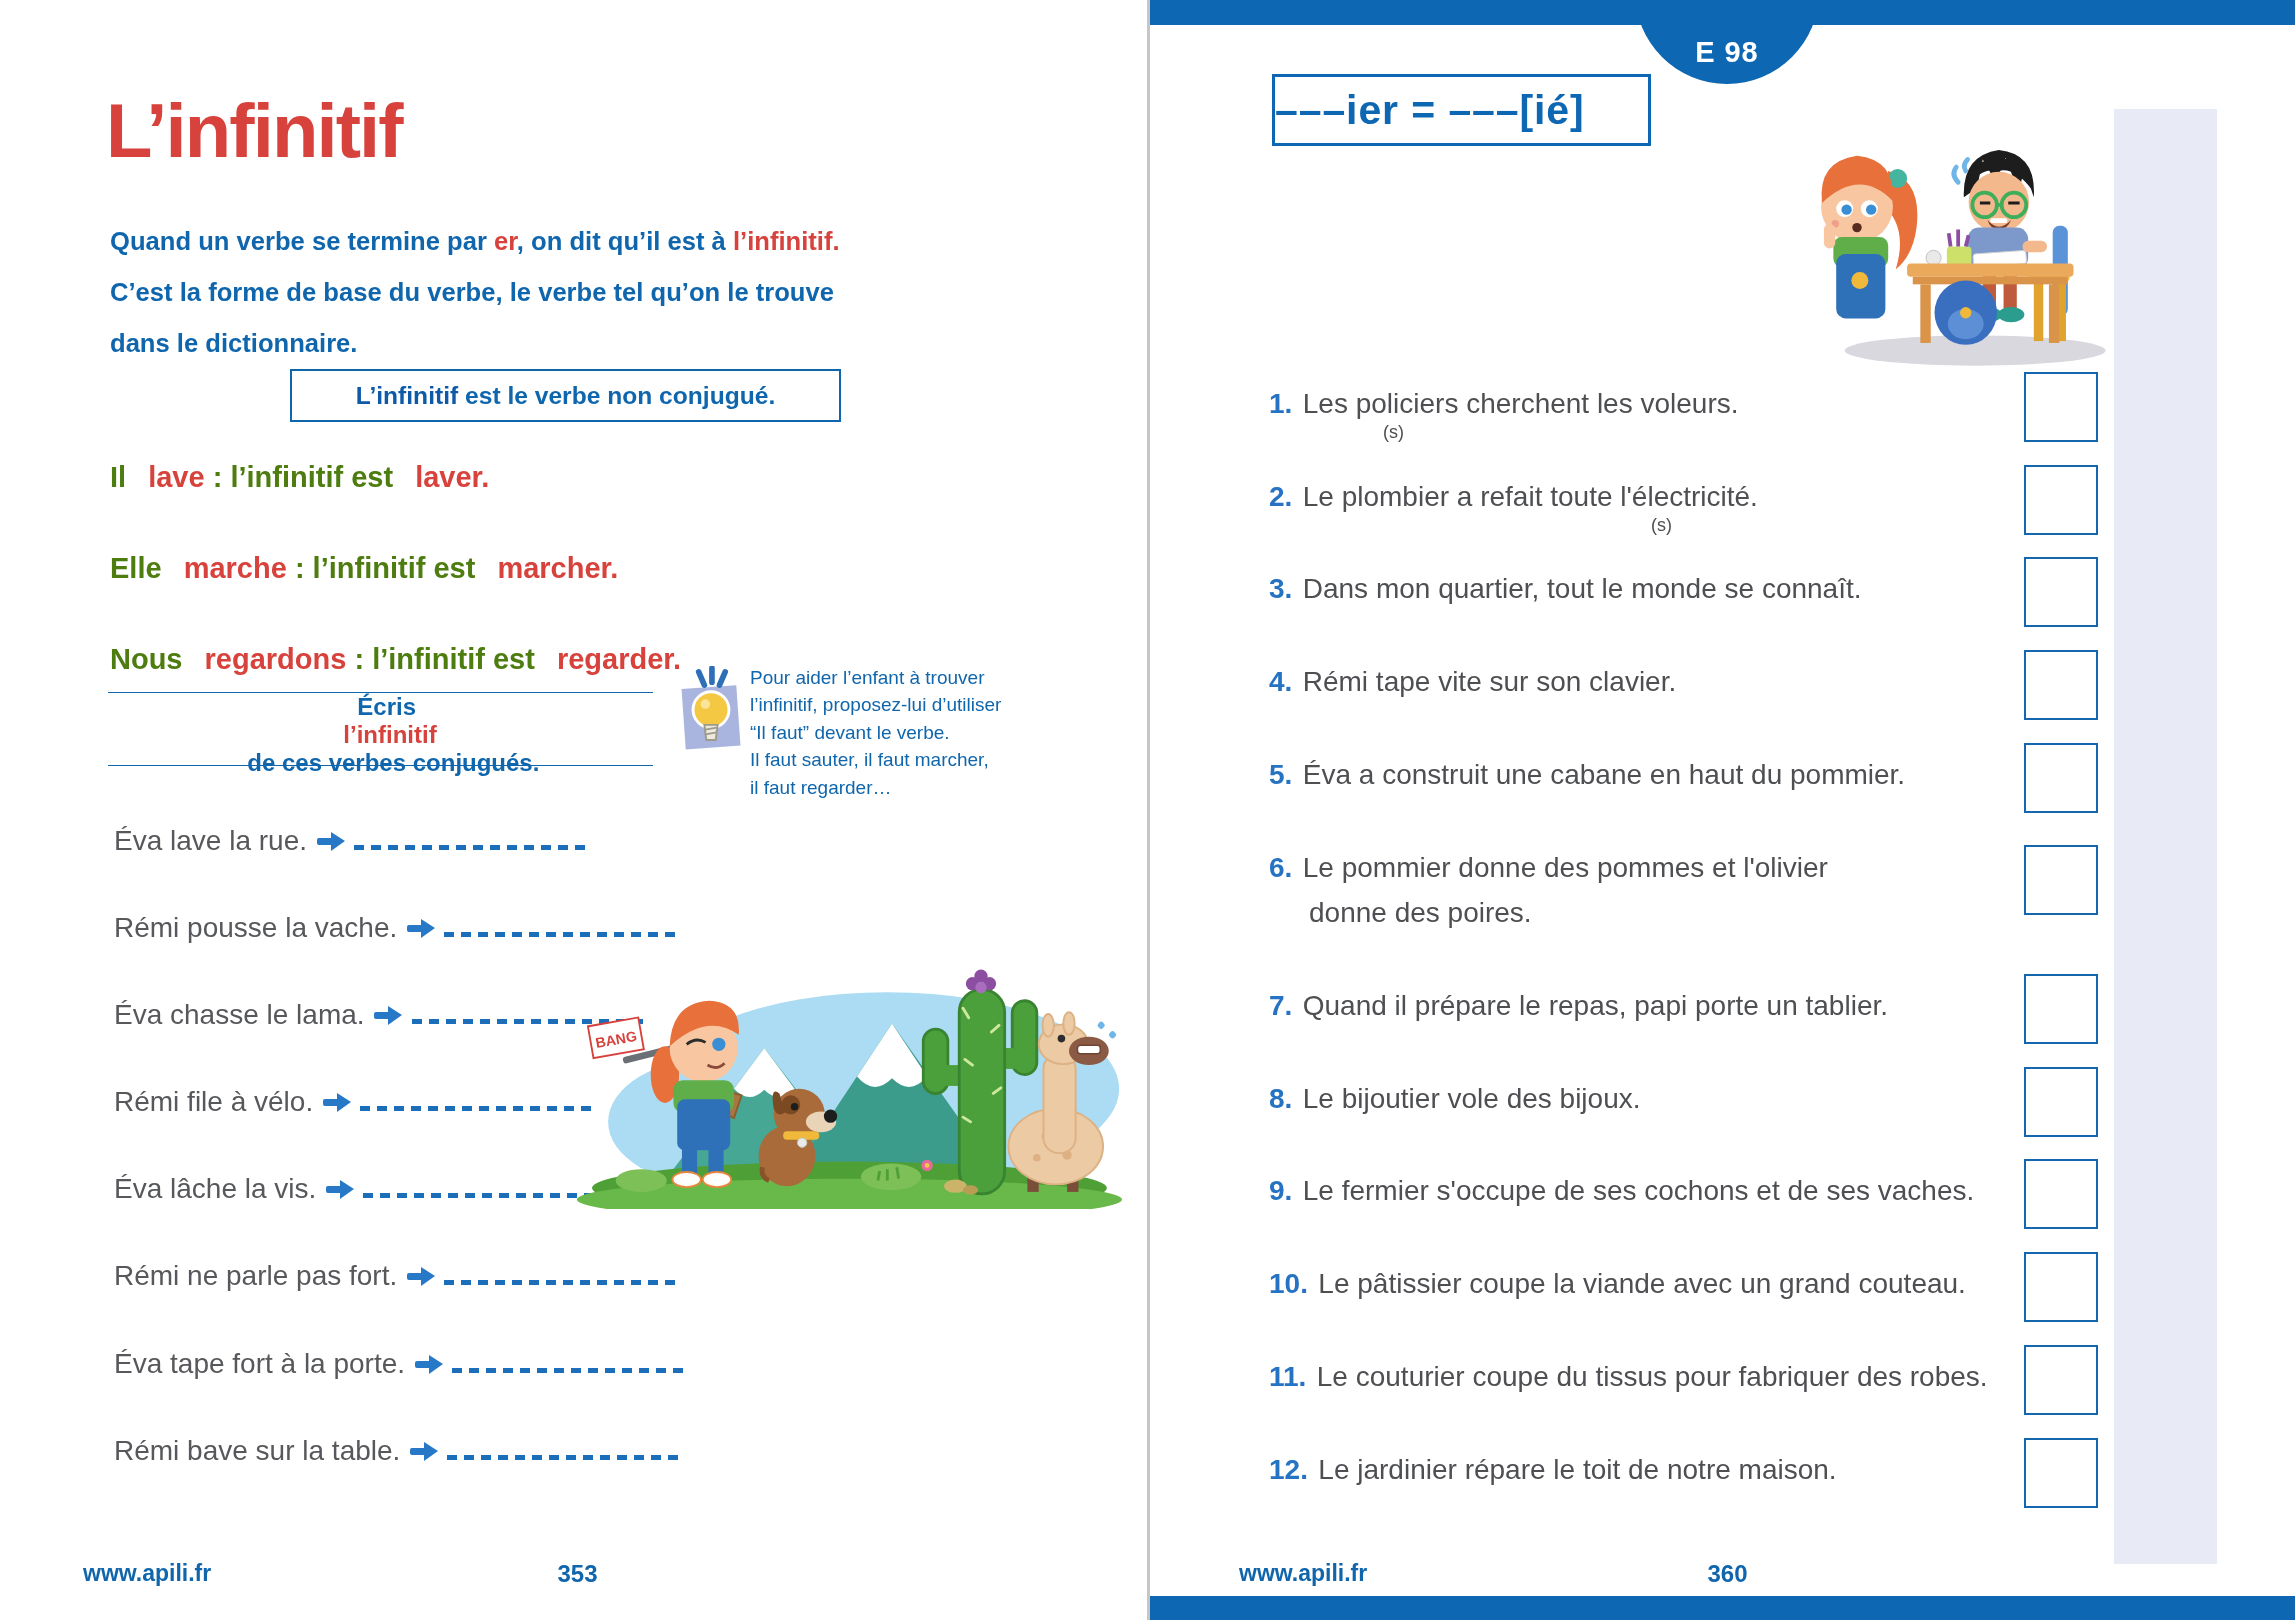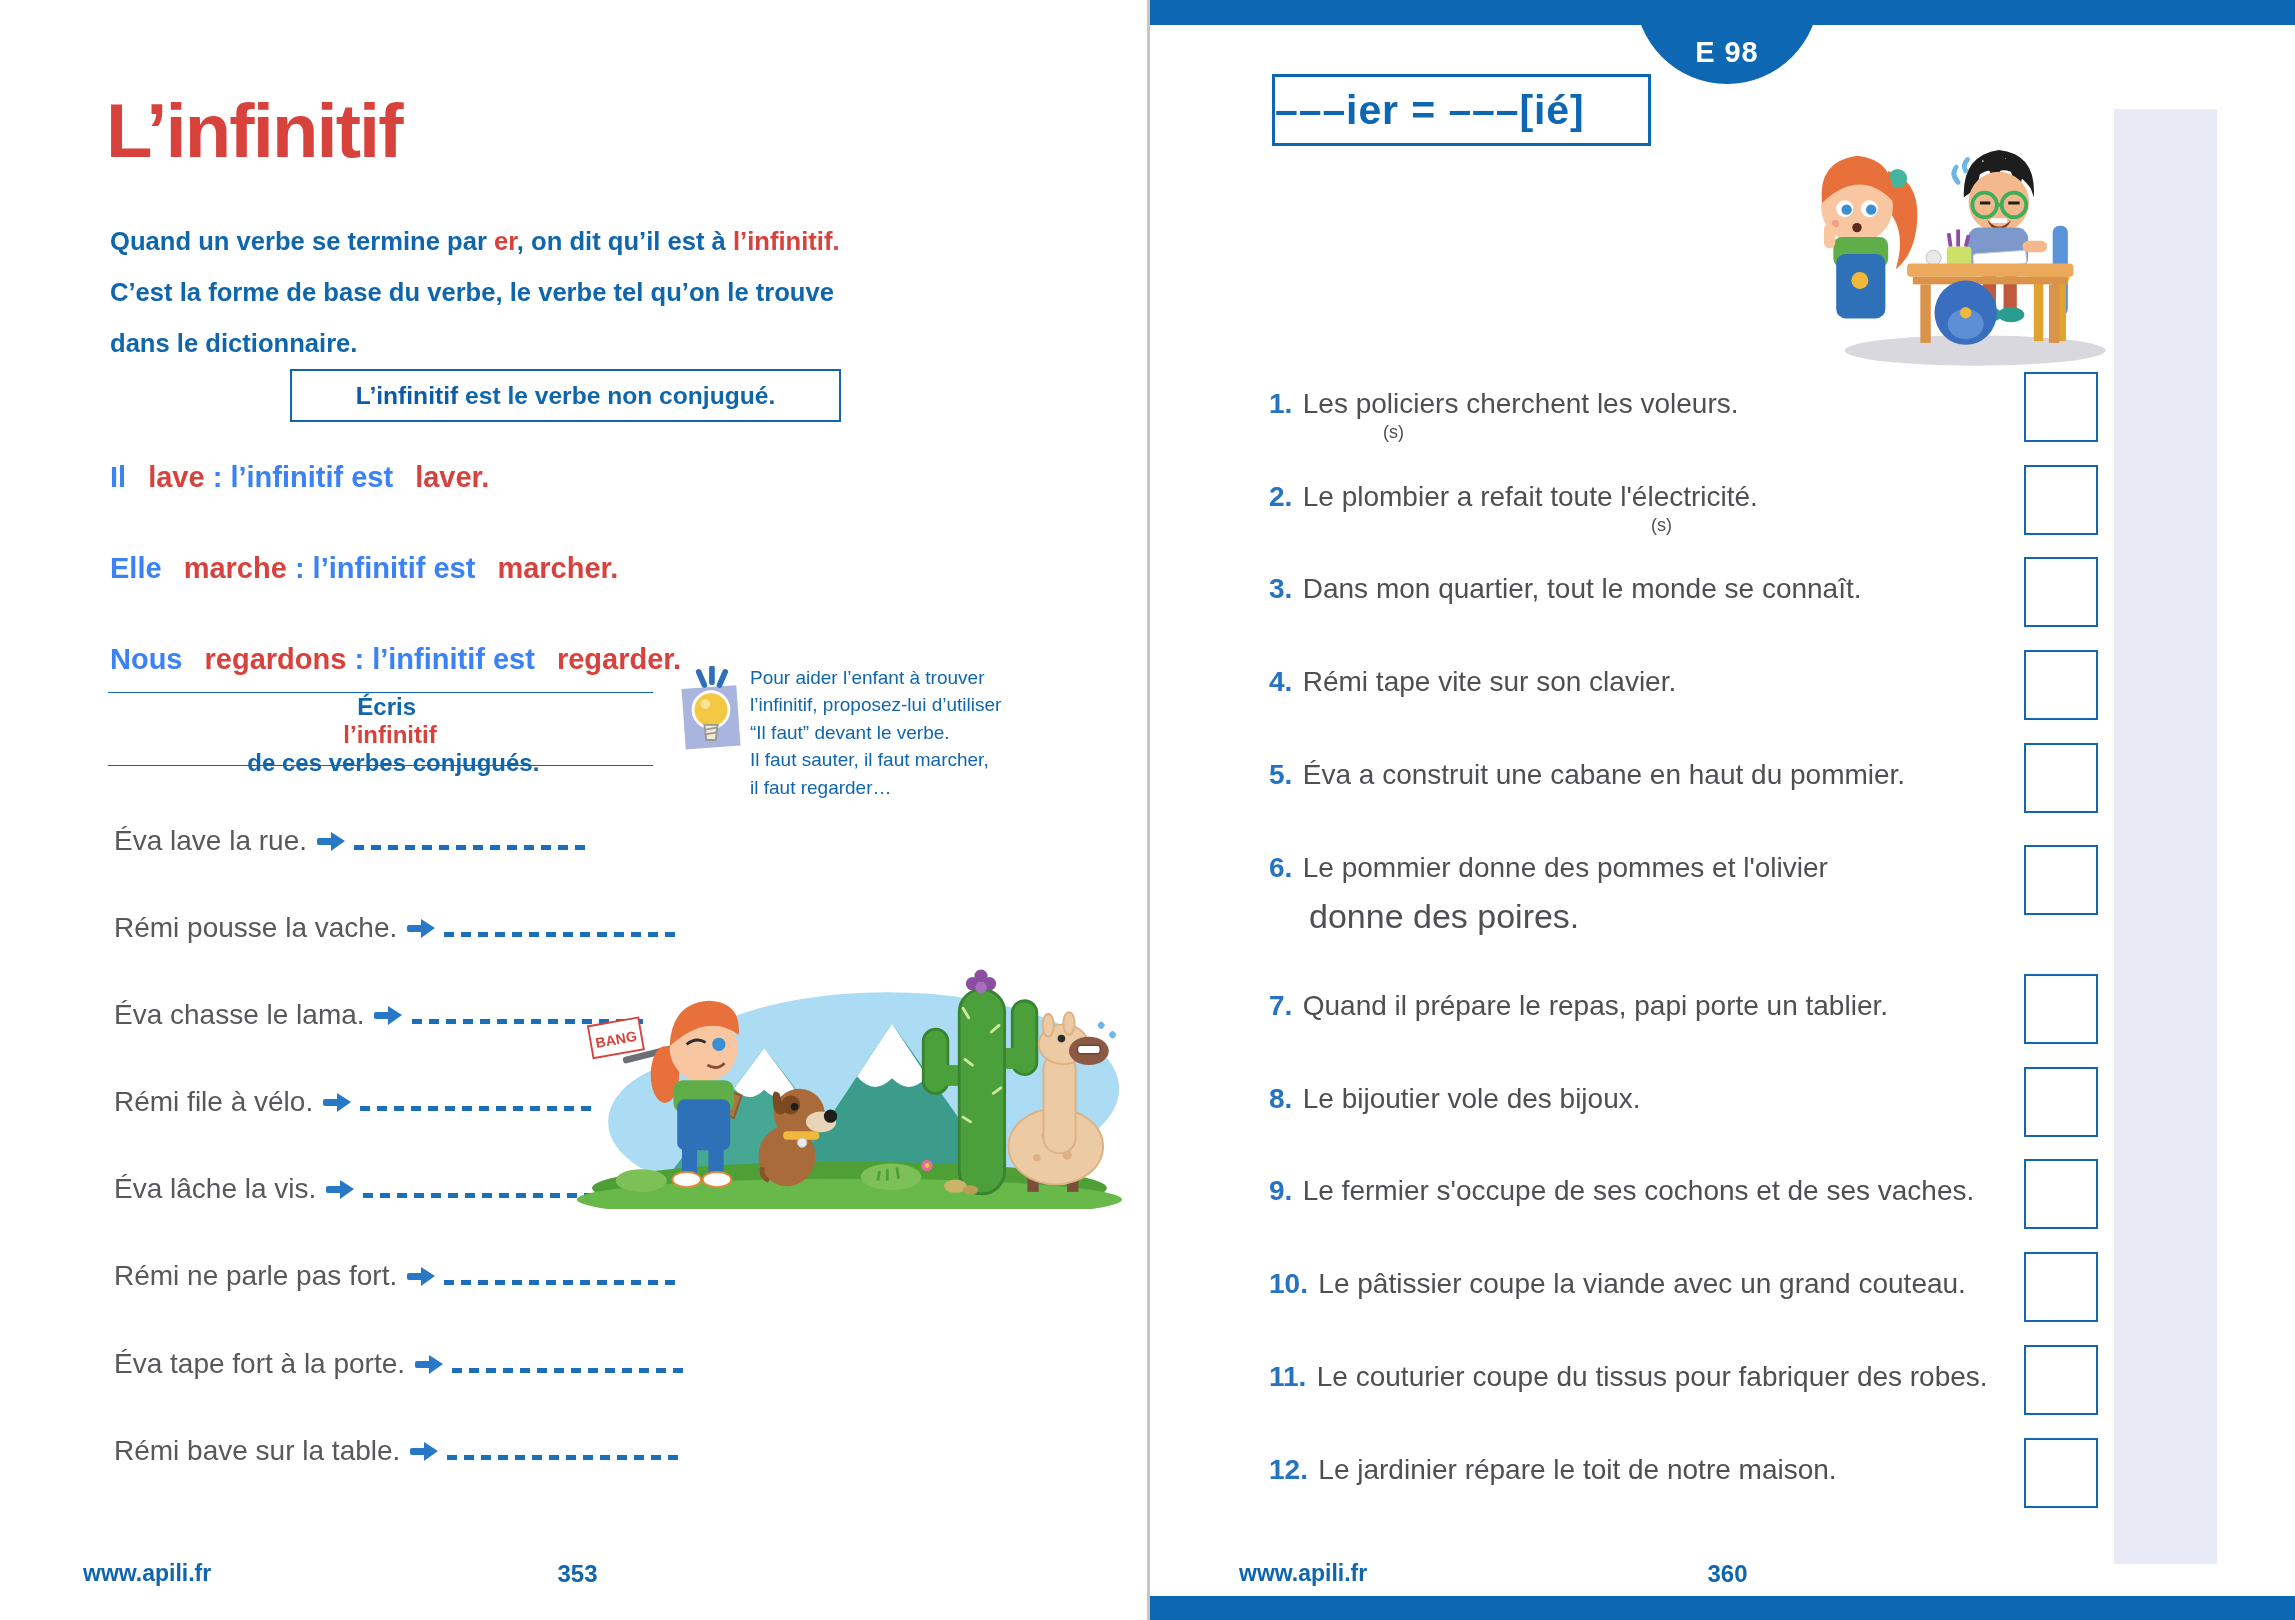--- a/index.html
+++ b/index.html
@@ -27,7 +27,7 @@
   .lp-rulebox .strong { color:#0d5aa8; }
 
   .lp-example { left:110px; font-size:29px; font-weight:bold; white-space:pre; }
-  .lp-example .blue { color:#3b82f6; }
+  .lp-example .blue { color:#4d7c0f; }
   .lp-example .red  { color:#d8423c;margin-left:14px; }
 
   .lp-exheader {

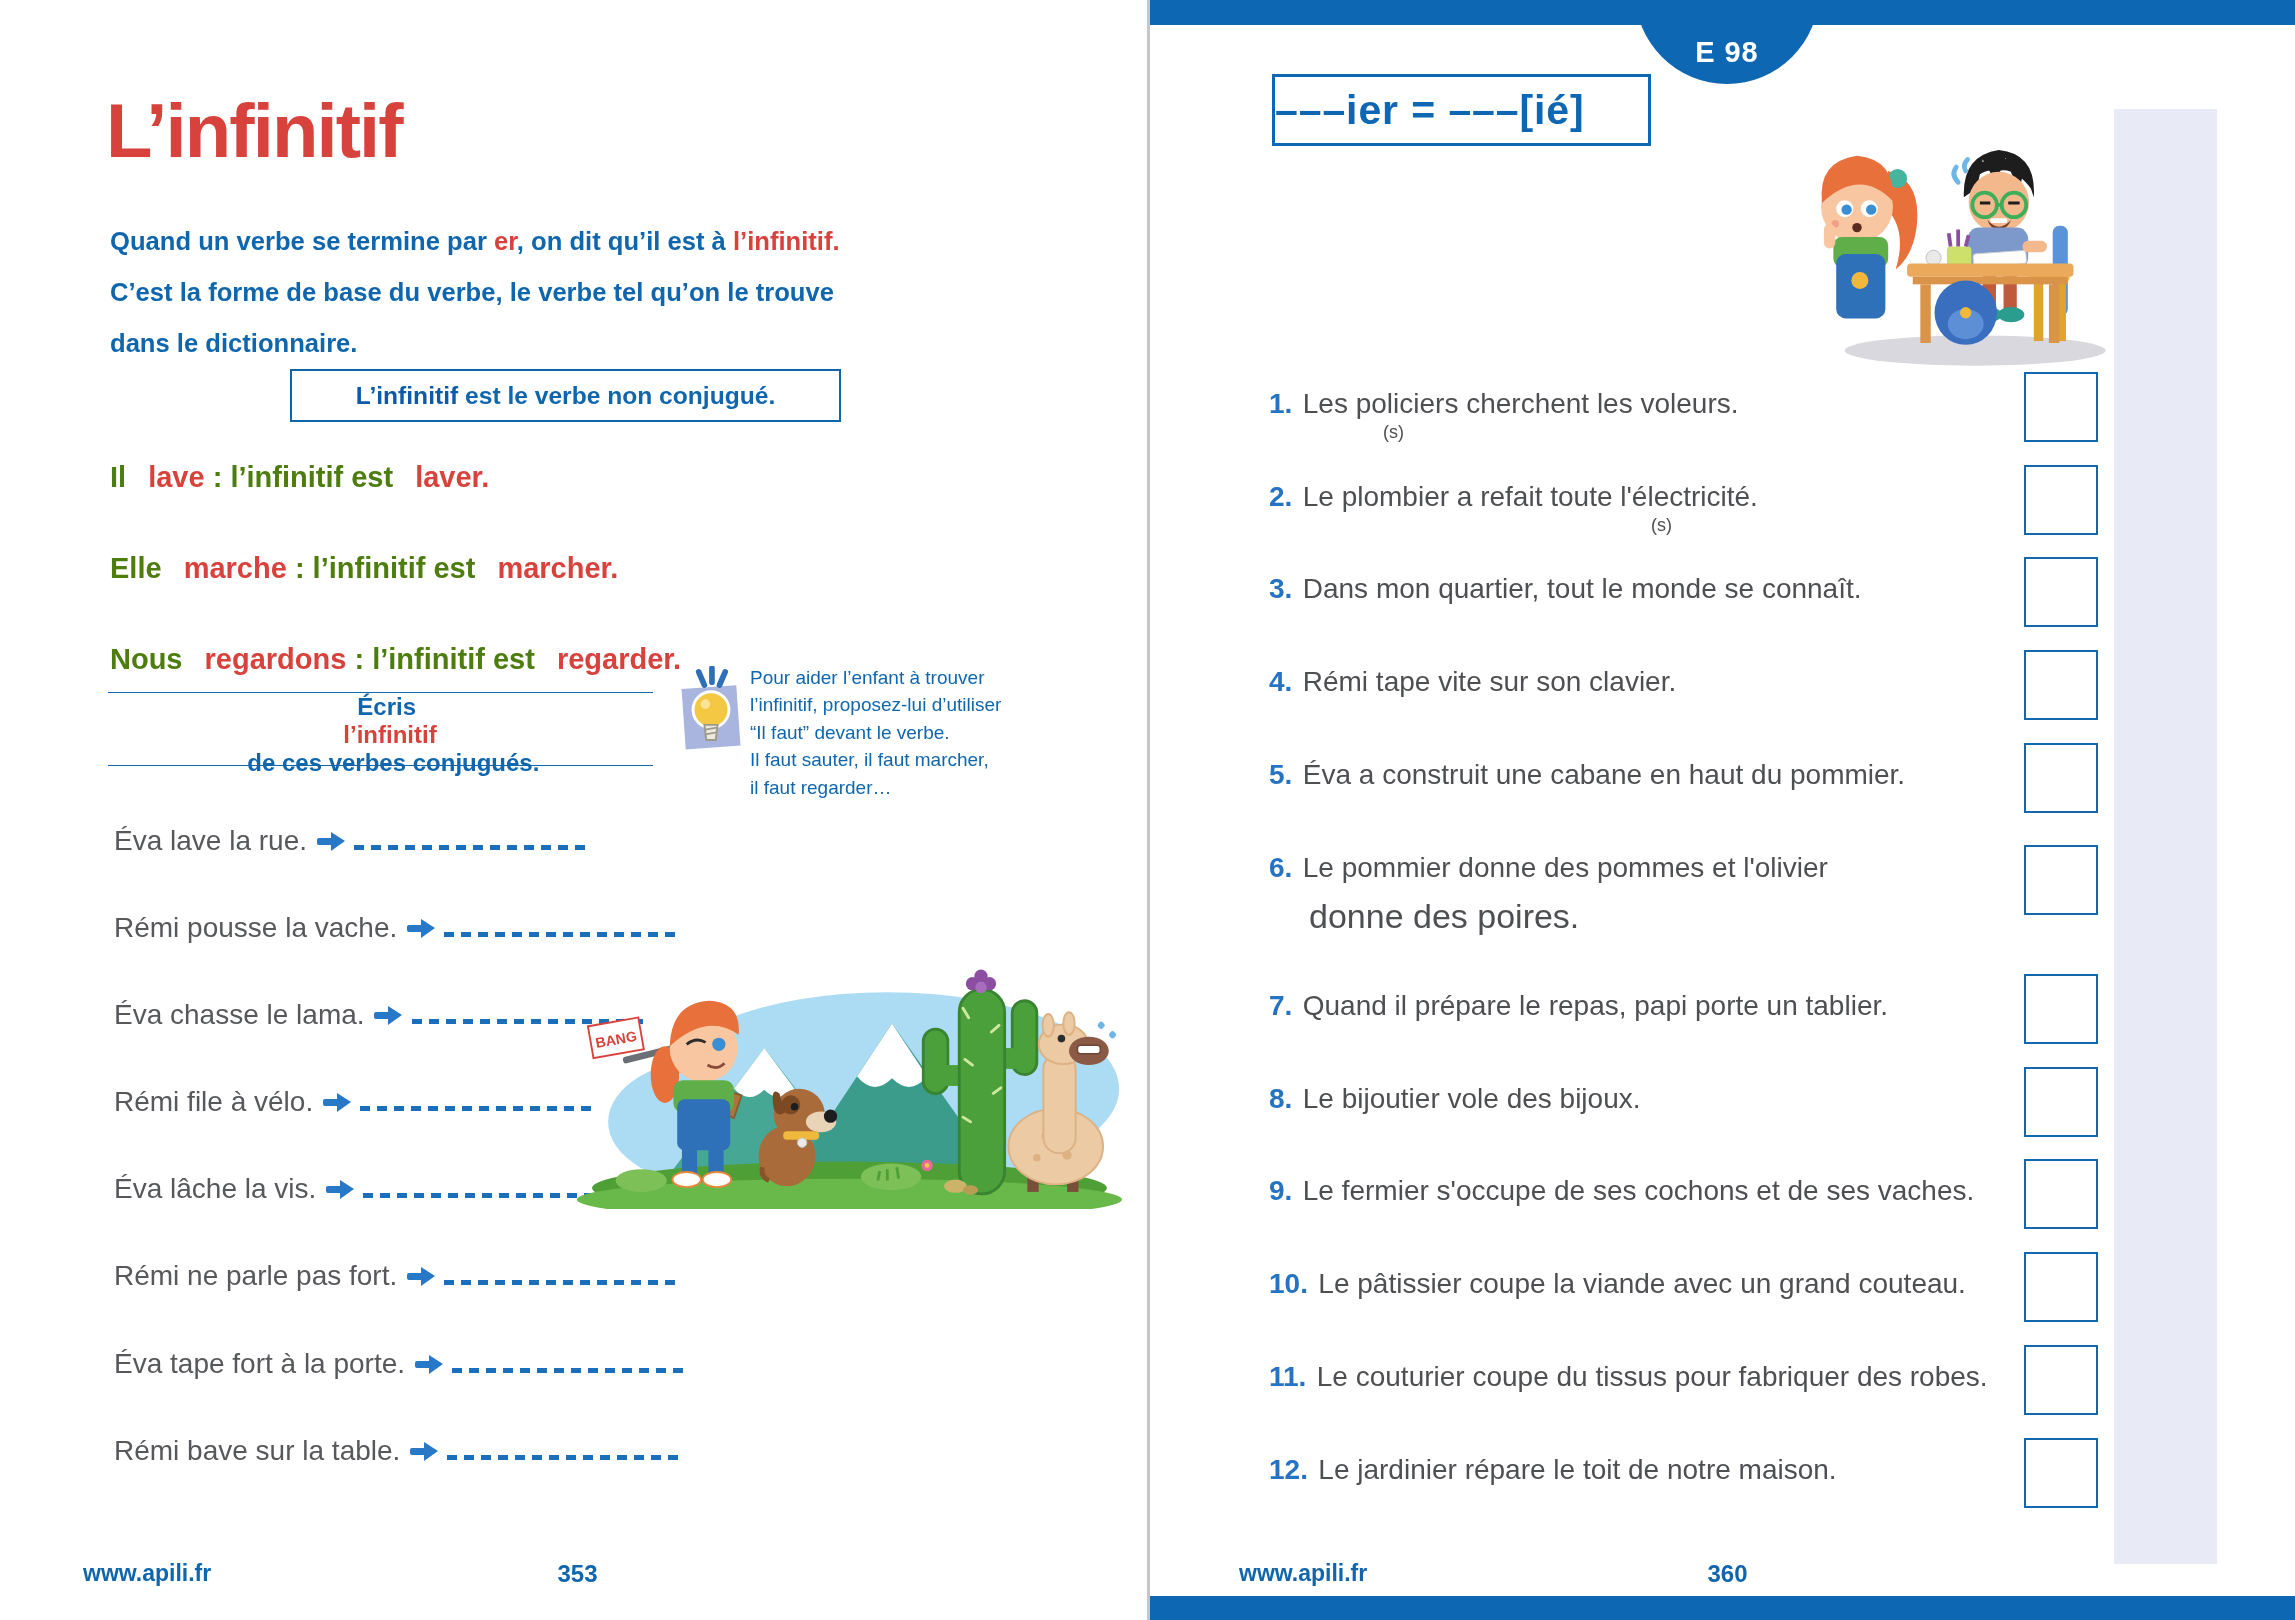--- a/index.html
+++ b/index.html
@@ -76,7 +76,7 @@
   .rp-item { left:119px; font-size:28px; color:#4e4f52; white-space:nowrap; }
   .rp-item .num { color:#2573c2; font-weight:bold; margin-right:10.4px; }
   .rp-note { position:absolute; top:34px; font-size:18px; color:#4e4f52; }
-  .rp-item2 { left:159px; font-size:34px; color:#4e4f52; white-space:nowrap; }
+  .rp-item2 { left:159px; font-size:28px; color:#4e4f52; white-space:nowrap; }
 
   .rp-box { left:874px; width:70px; height:66px; border:2.8px solid #1467ae; background:#ffffff; }
 </style>

